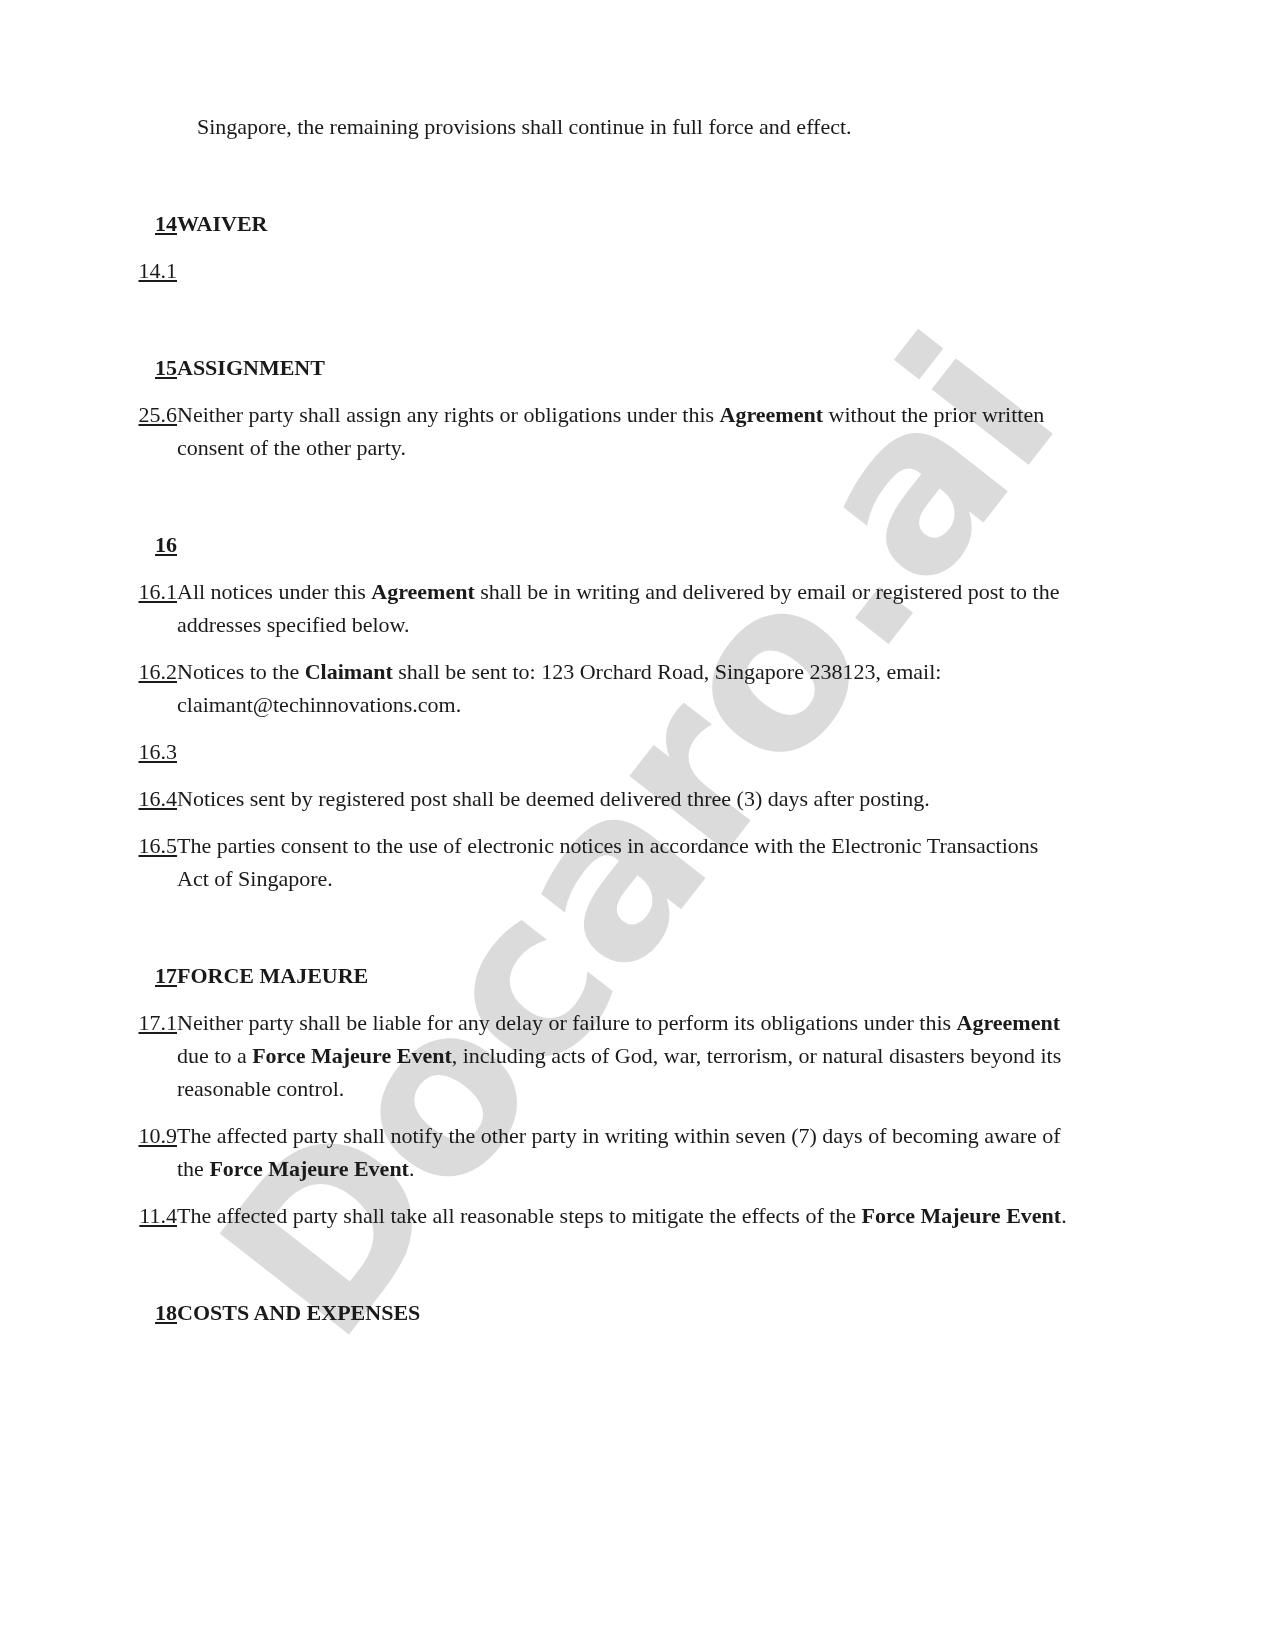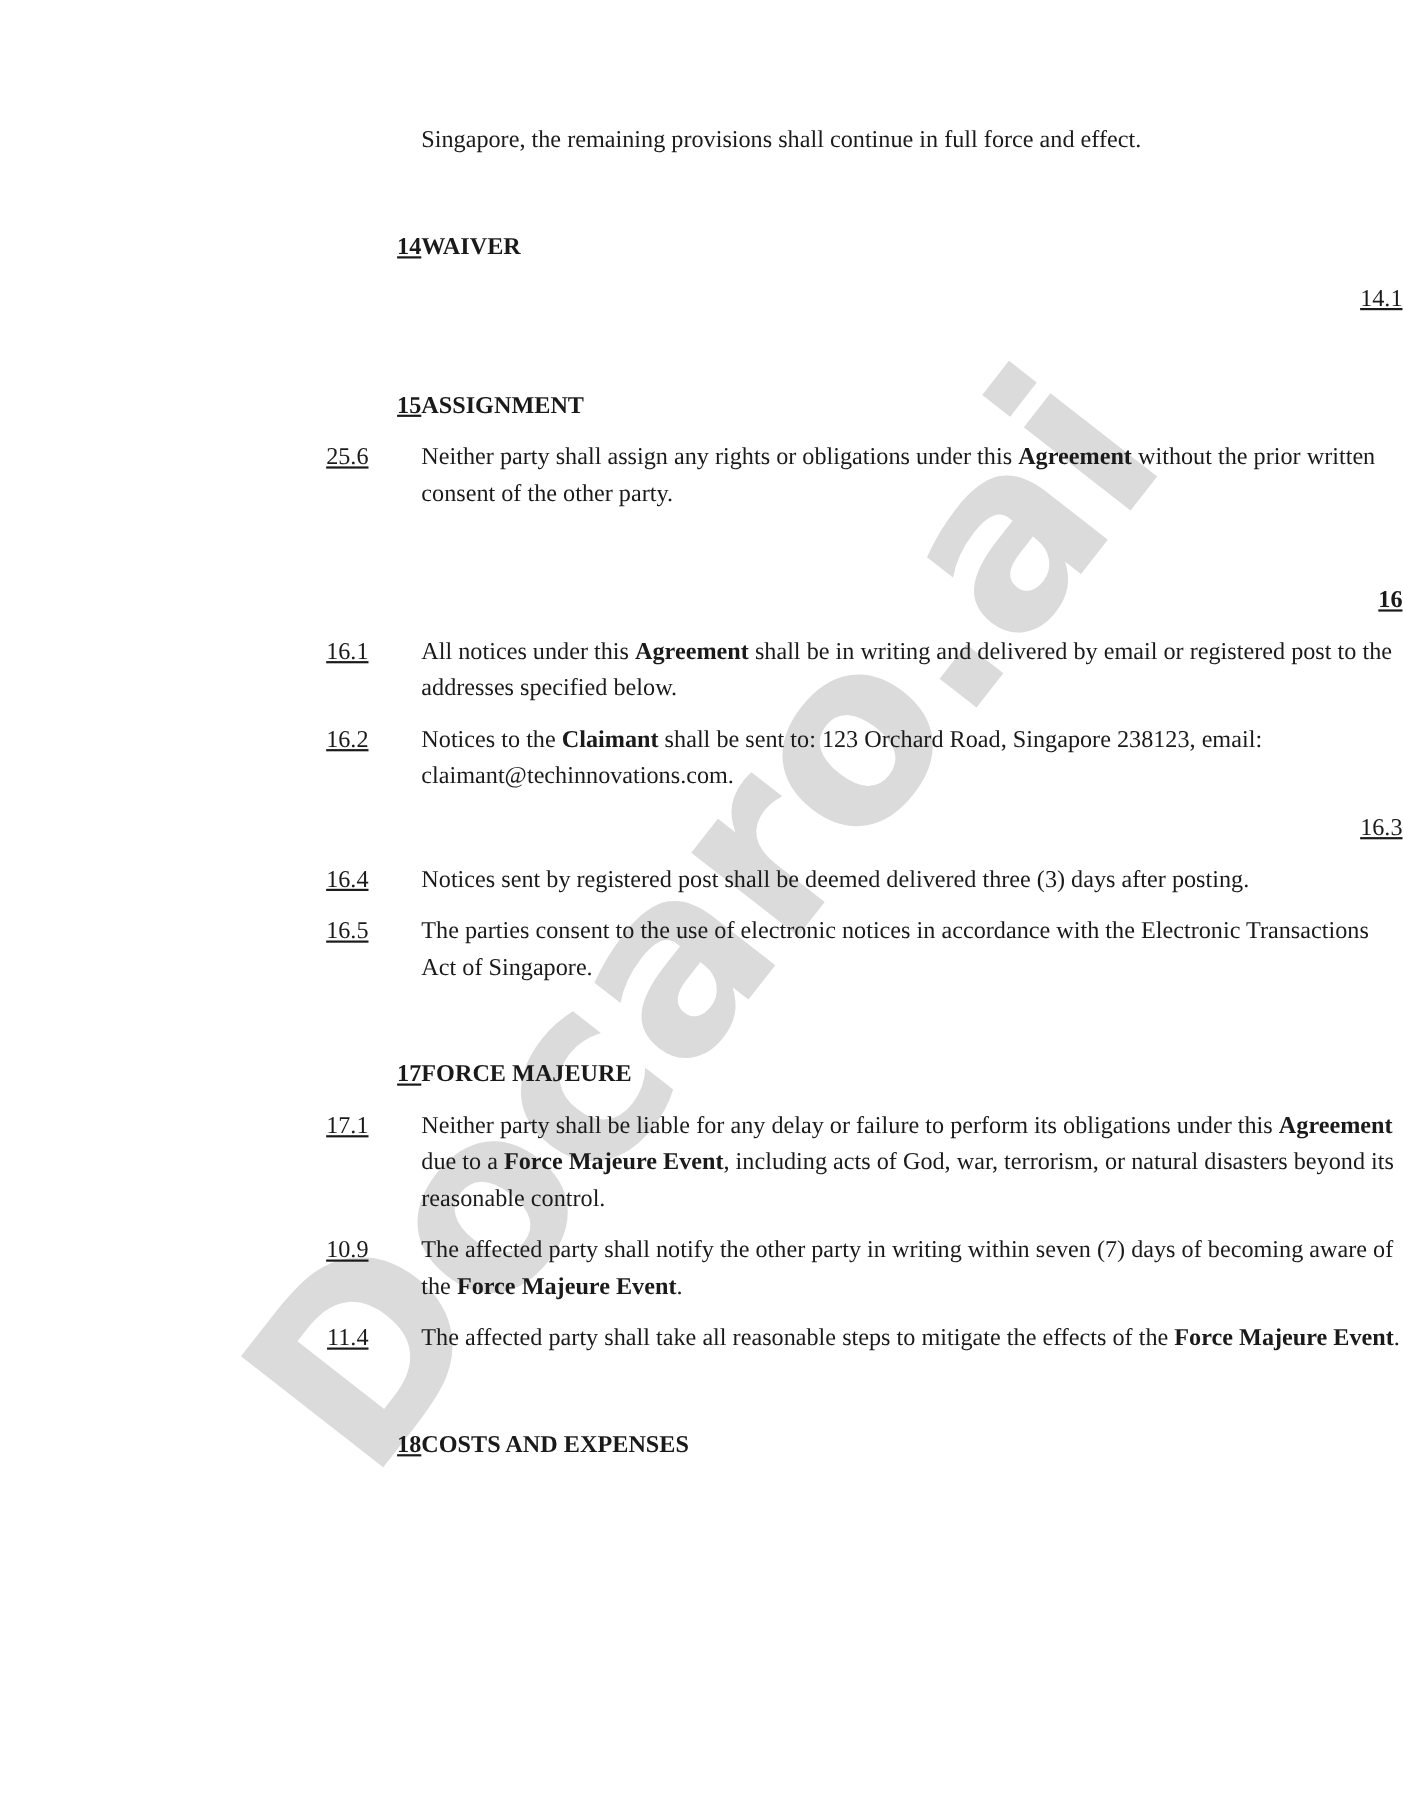--- a/index.html
+++ b/index.html
@@ -33,7 +33,7 @@
     font-size: 22px;
     line-height: 33px;
   }
-  .row { display: flex; align-items: flex-start; justify-content: flex-end; }
+  .row { display: flex; align-items: flex-start; }
   .num {
     flex: 0 0 44px;
     text-align: right;

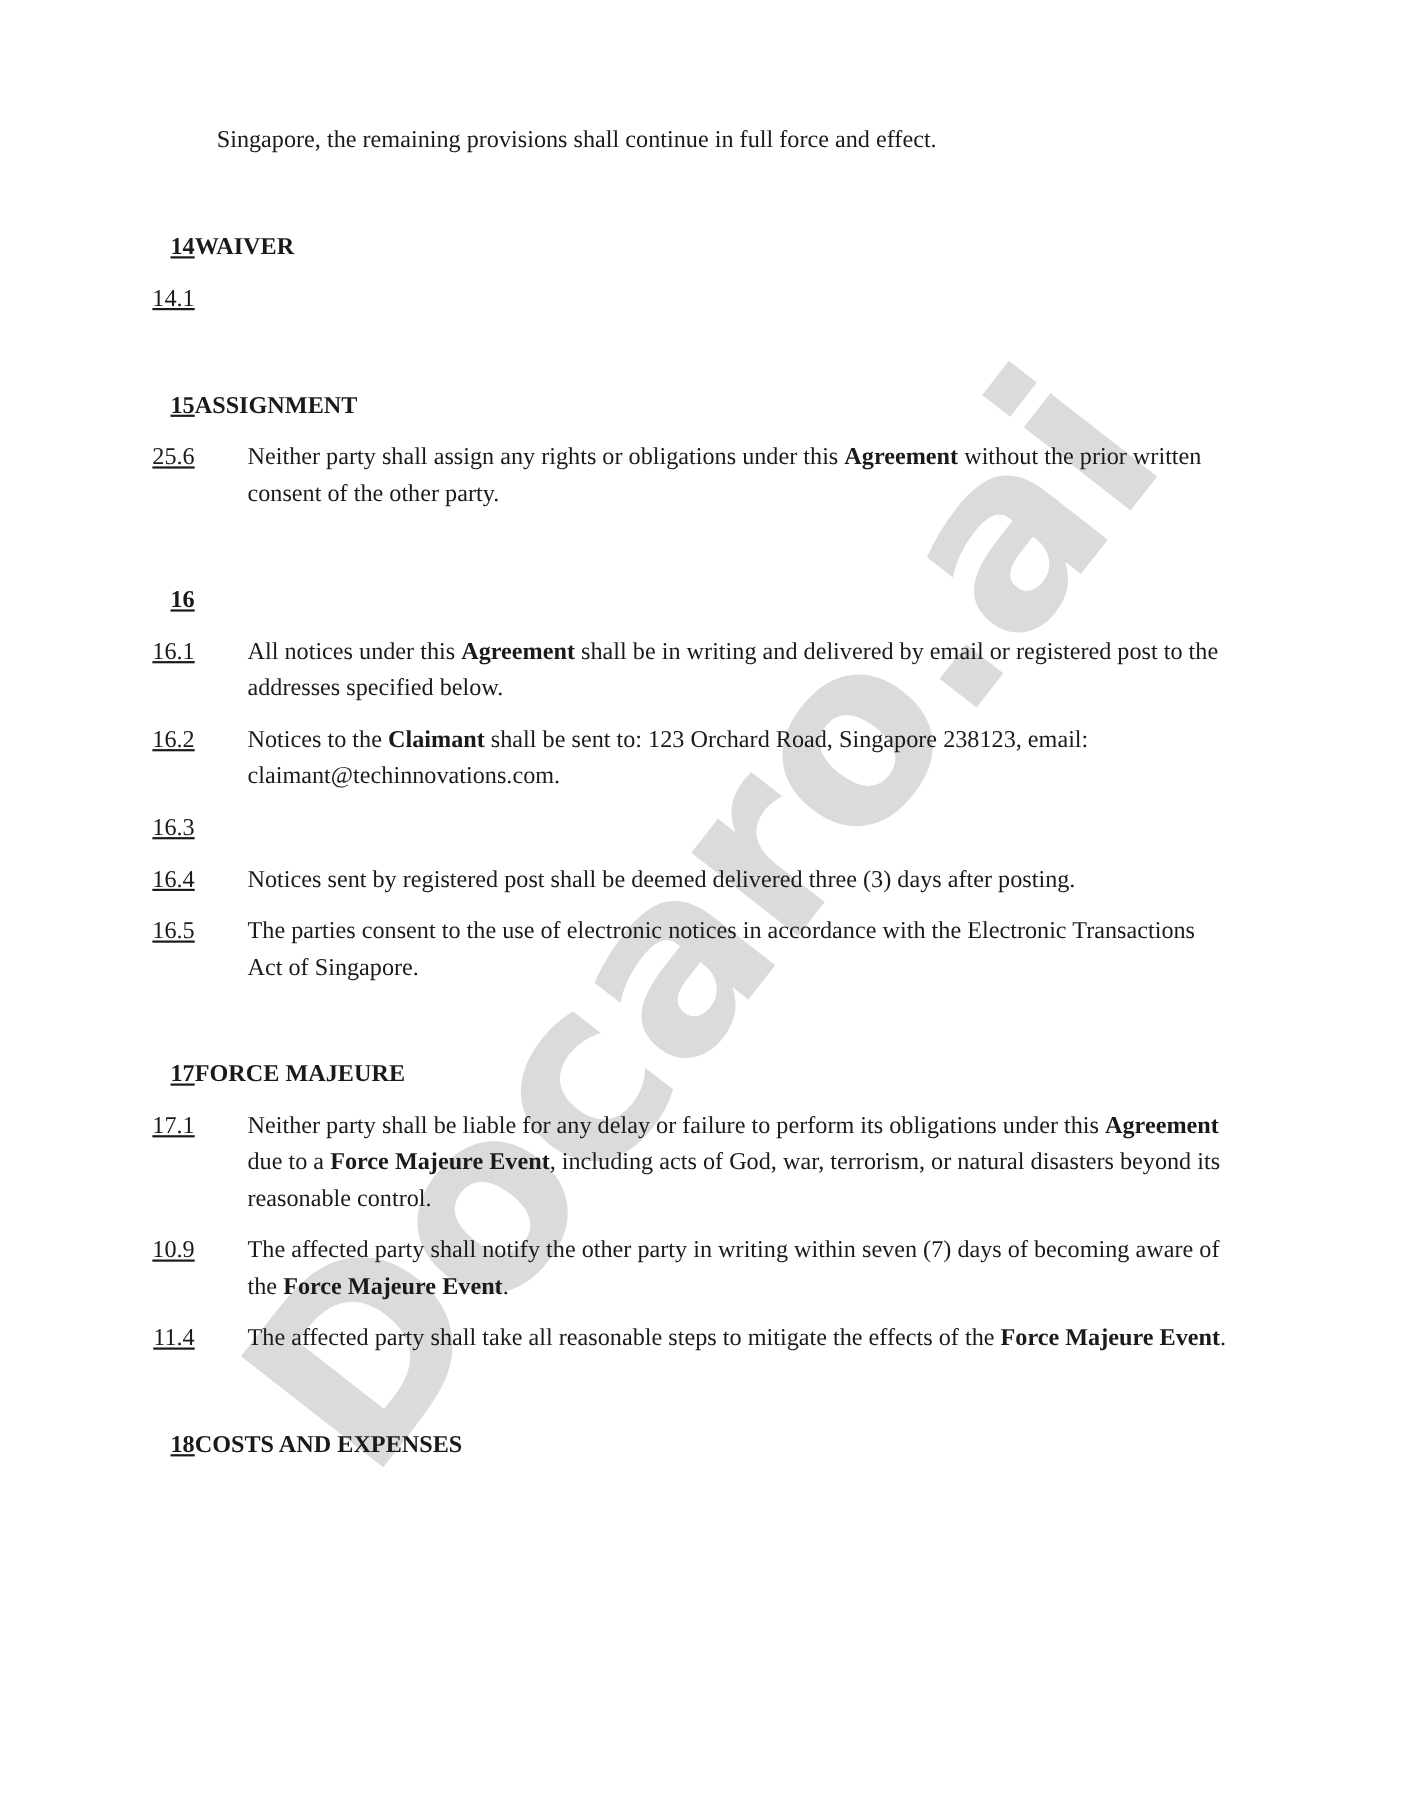--- a/index.html
+++ b/index.html
@@ -43,7 +43,7 @@
   .text-col { width: 892px; text-align: left; }
   .intro-row { margin-left: 64px; }
   .heading-row { margin-top: 64px; font-weight: bold; }
-  .clause-row { margin-top: 14px; gap: 48px; }
+  .clause-row { margin-top: 14px; }
   .bold, b { font-weight: bold; }
 </style>
 </head>

